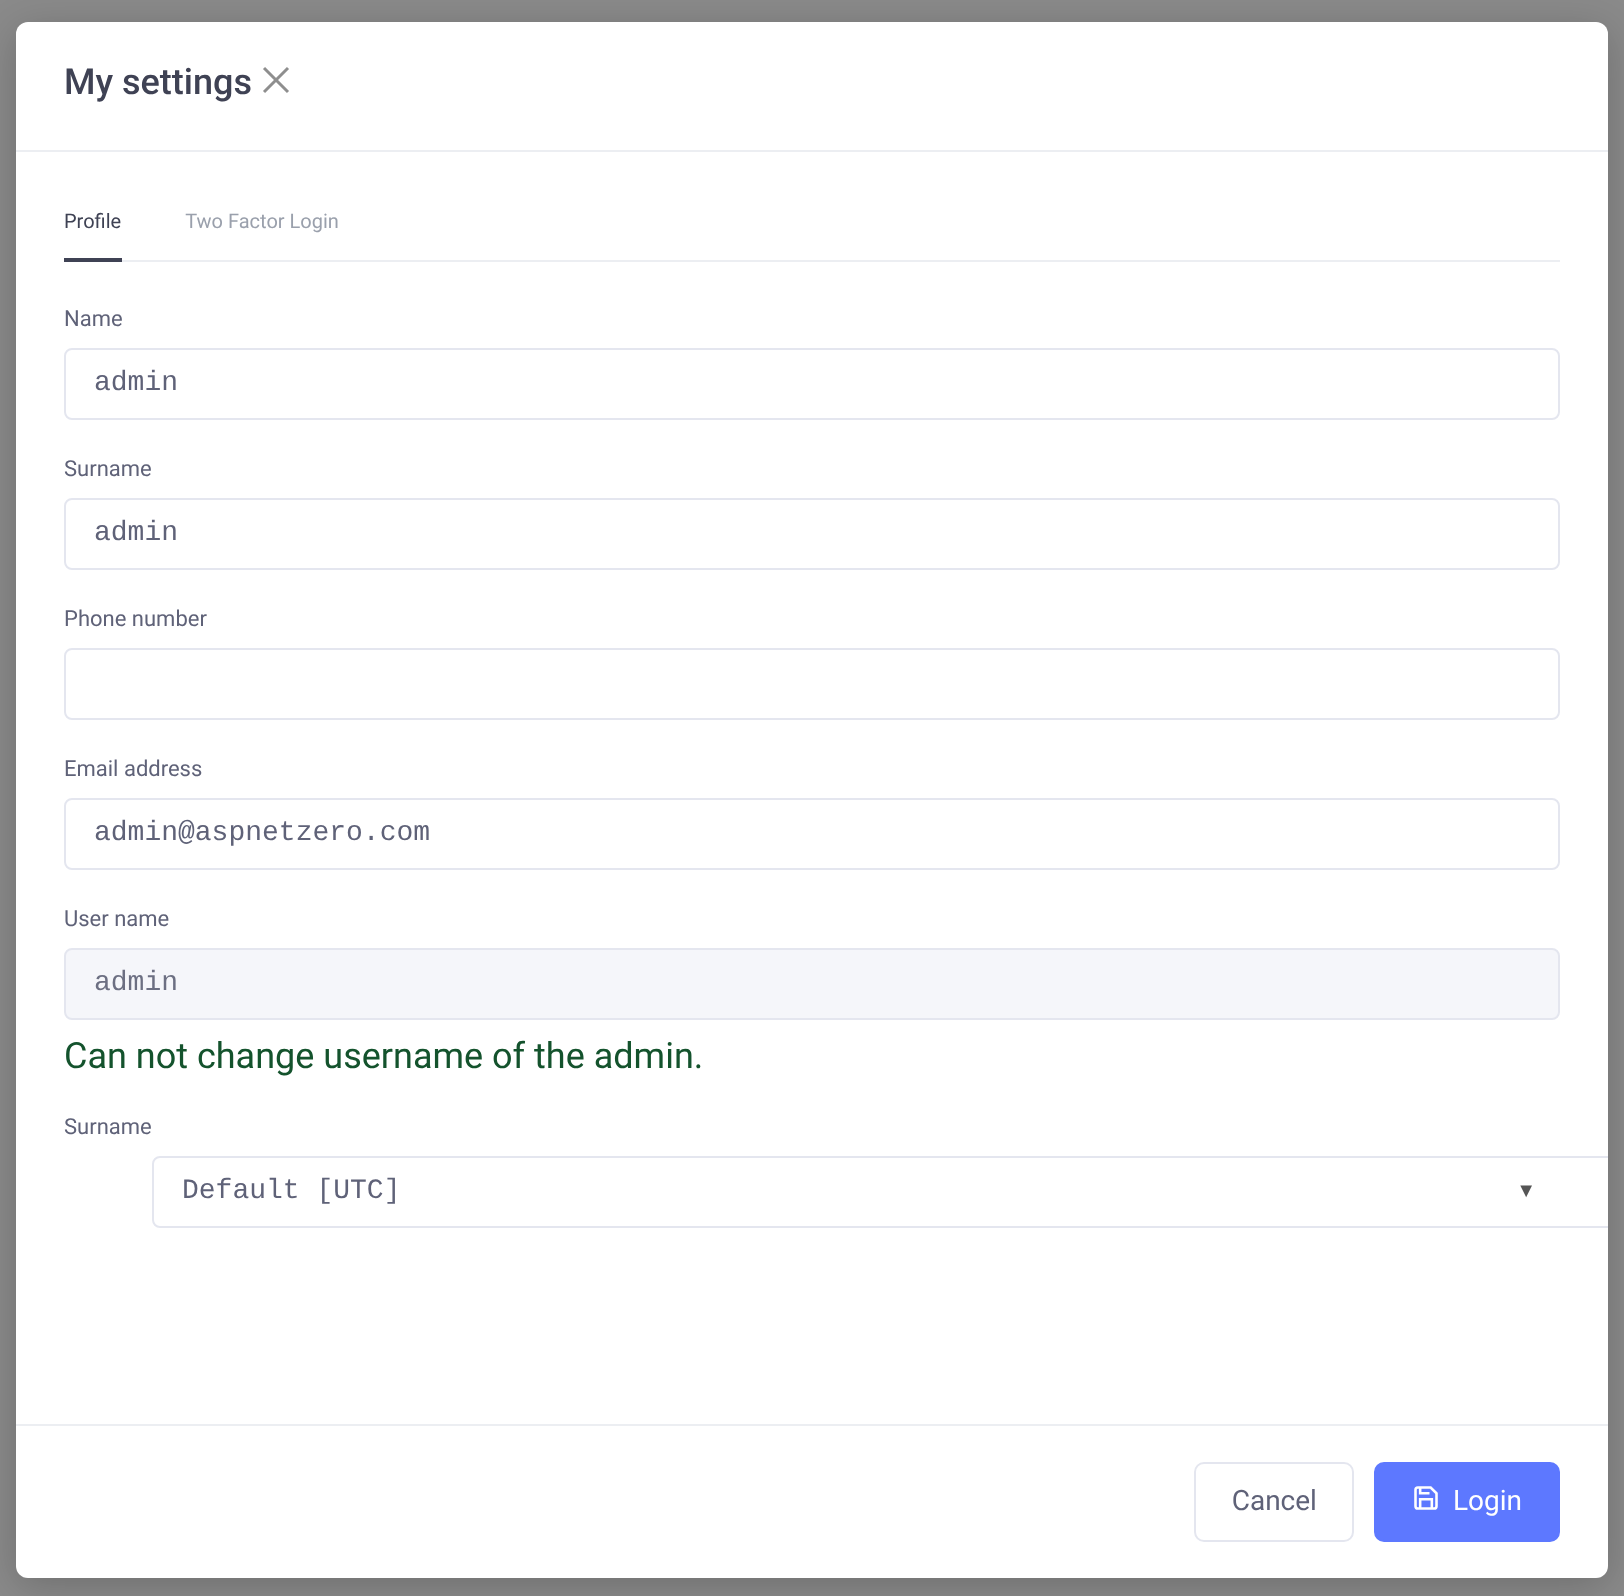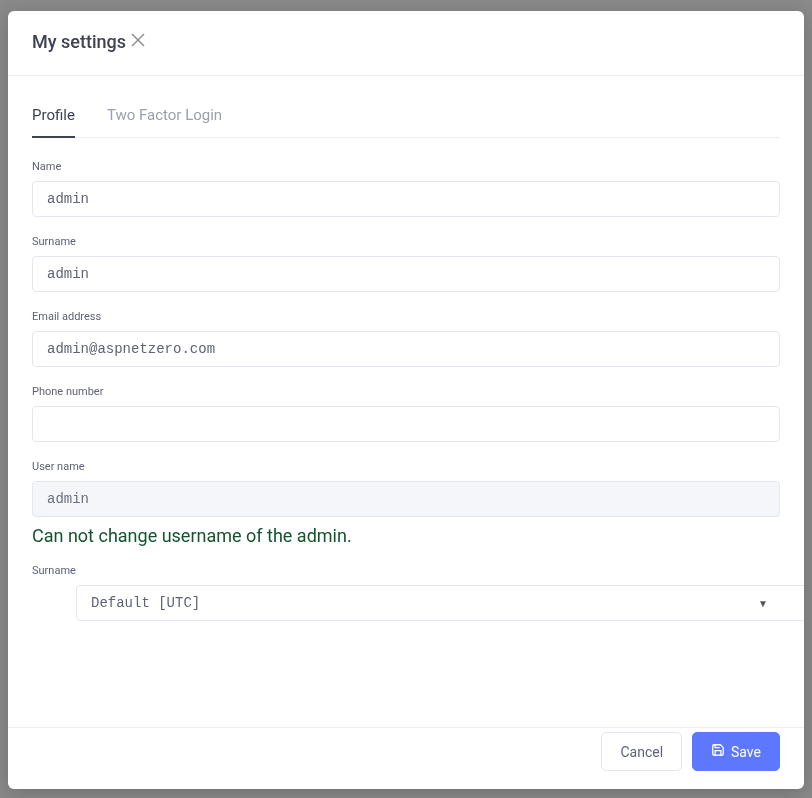--- a/index.html
+++ b/index.html
@@ -65,7 +65,7 @@
     padding: 10px 0 12px 0;
     margin-right: 32px;
     color: #9aa0ac;
-    font-size: 15px;
+    font-size: 10px;
     cursor: pointer;
     border-bottom: 2px solid transparent;
     margin-bottom: -1px;

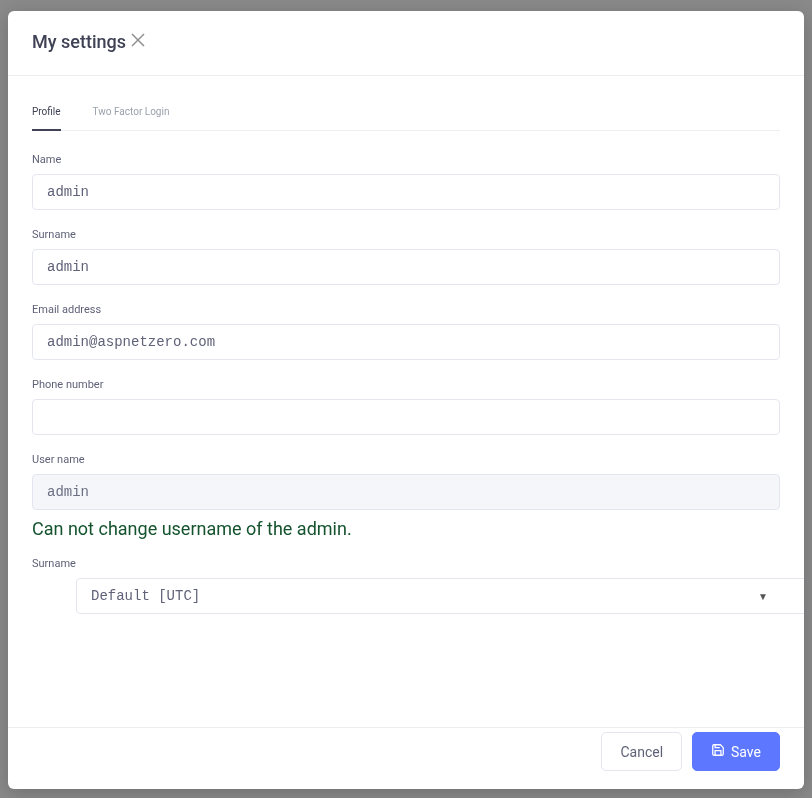--- a/index.html
+++ b/index.html
@@ -192,13 +192,13 @@
     </div>
 
     <div class="form-group">
+      <label class="form-label">Phone number</label>
+      <input class="form-input" type="text" value="" style="">
+    </div>
+
+    <div class="form-group">
       <label class="form-label">Email address</label>
       <input class="form-input" type="text" value="admin@aspnetzero.com" style="">
-    </div>
-
-    <div class="form-group">
-      <label class="form-label">Phone number</label>
-      <input class="form-input" type="text" value="" style="">
     </div>
 
     <div class="form-group">

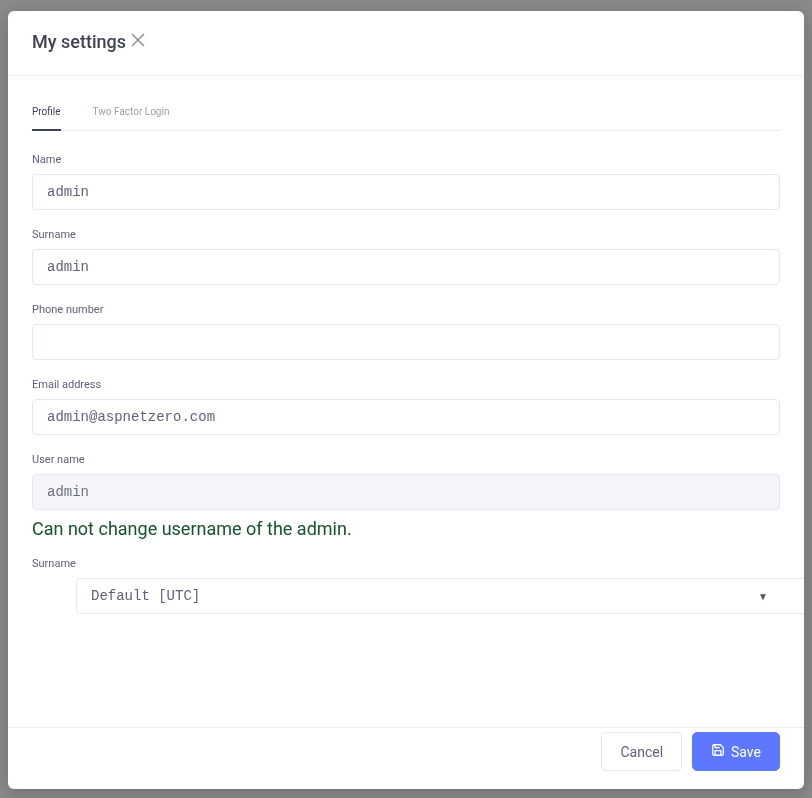--- a/index.html
+++ b/index.html
@@ -124,7 +124,7 @@
     color: #14532d;
   }
   .modal-footer {
-    padding: 4px 24px 18px 24px;
+    padding: 18px 24px 18px 24px;
     border-top: 1px solid #eceef2;
     display: flex;
     justify-content: flex-end;

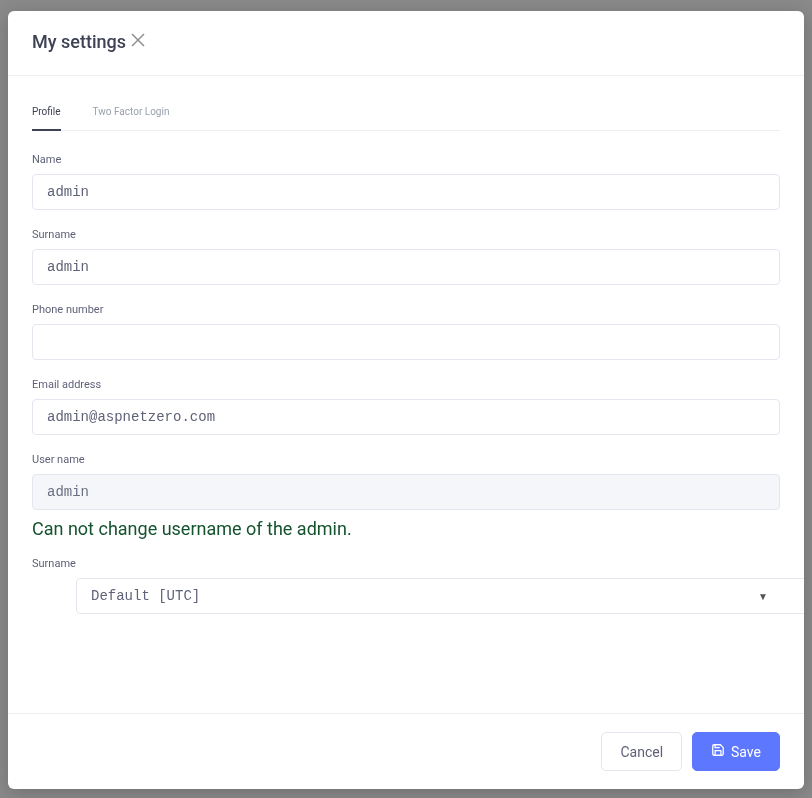--- a/index.html
+++ b/index.html
@@ -231,7 +231,7 @@
           <polyline points="7 3 7 8 15 8"></polyline>
         </svg>
       </span>
-      <span>Save</span>
+      <span>Login</span>
     </button>
   </div>
 

